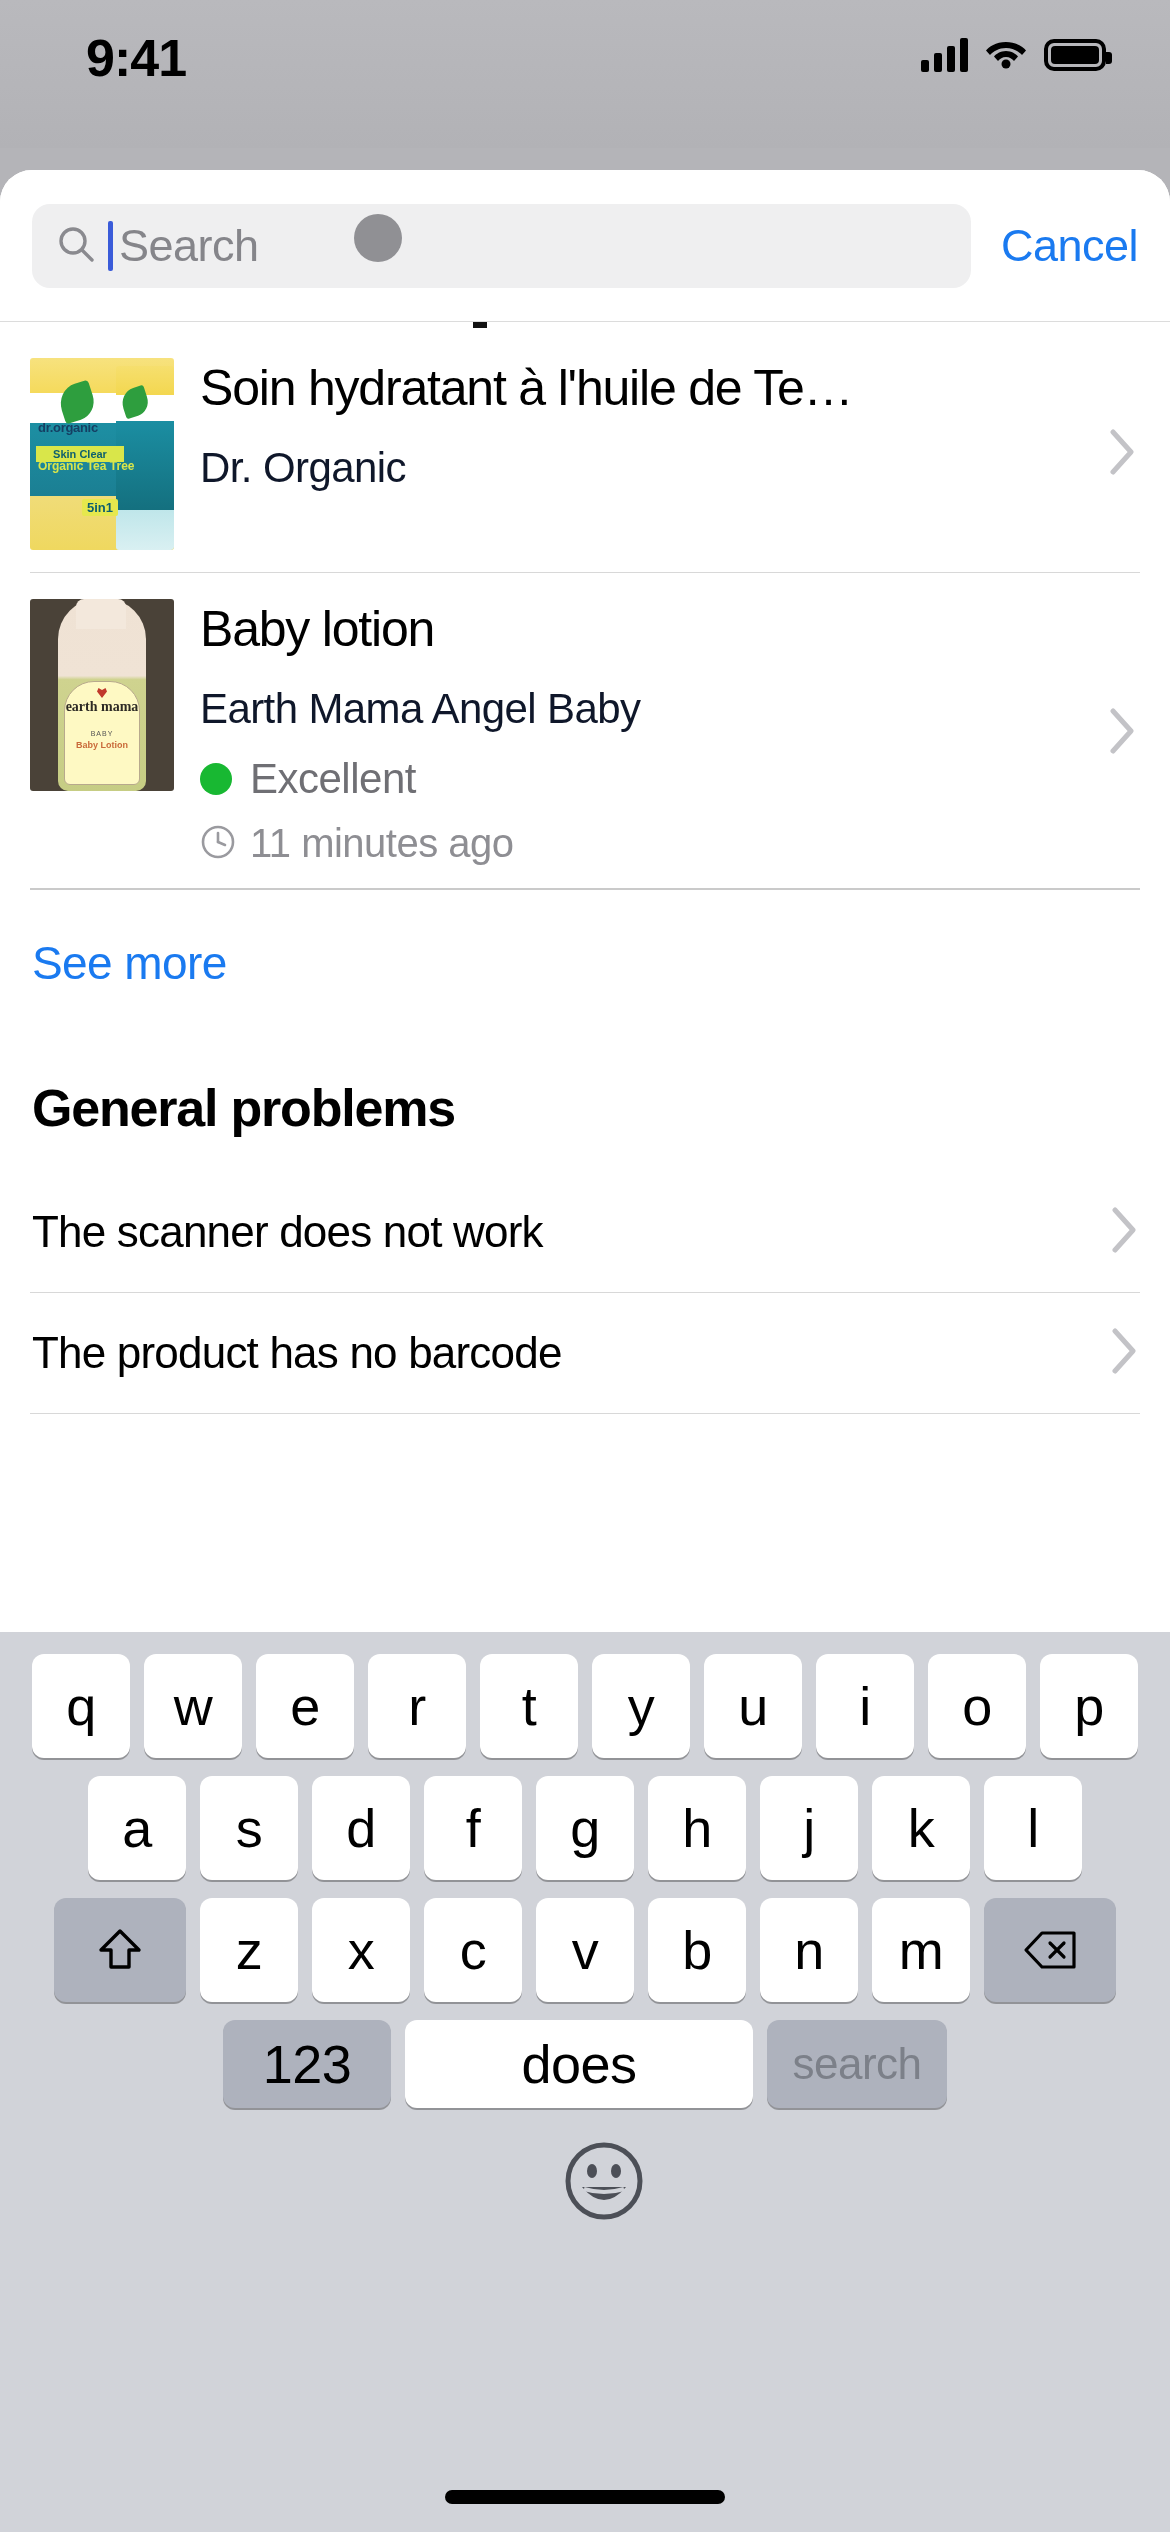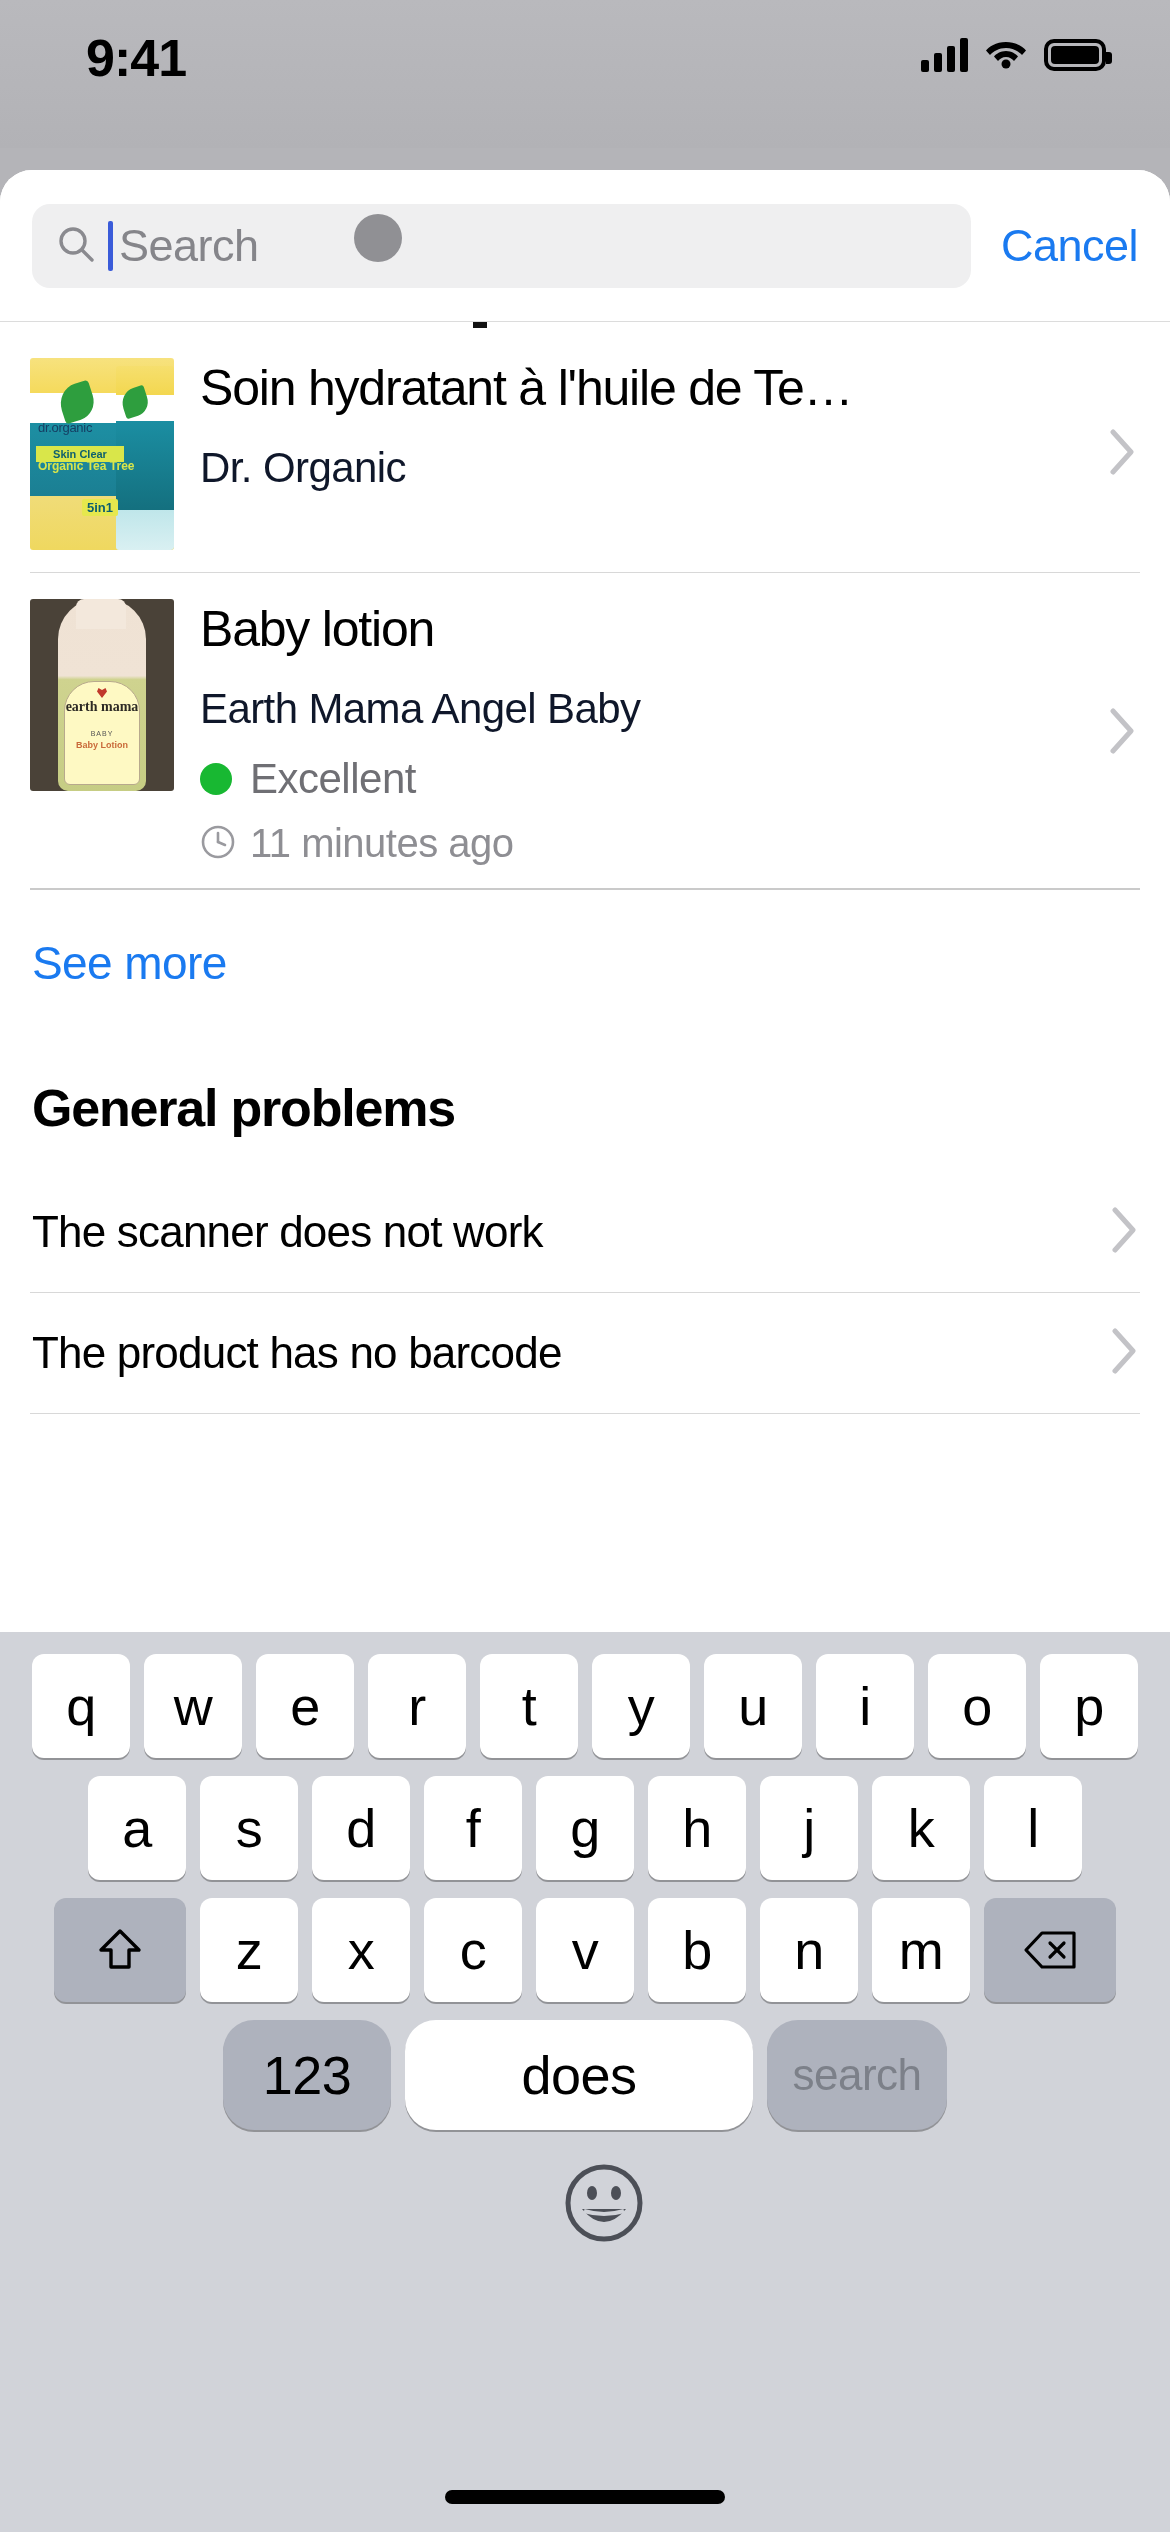--- a/index.html
+++ b/index.html
@@ -115,7 +115,7 @@
     transform:rotate(-18deg);
   }
   .thumb-drorganic .lbl-brand{
-    position:absolute; left:8px; top:62px; font-size:13px; font-weight:400;
+    position:absolute; left:8px; top:62px; font-size:13px; font-weight:700;
     color:#153f63; letter-spacing:-0.3px;
   }
   .thumb-drorganic .lbl-skin{

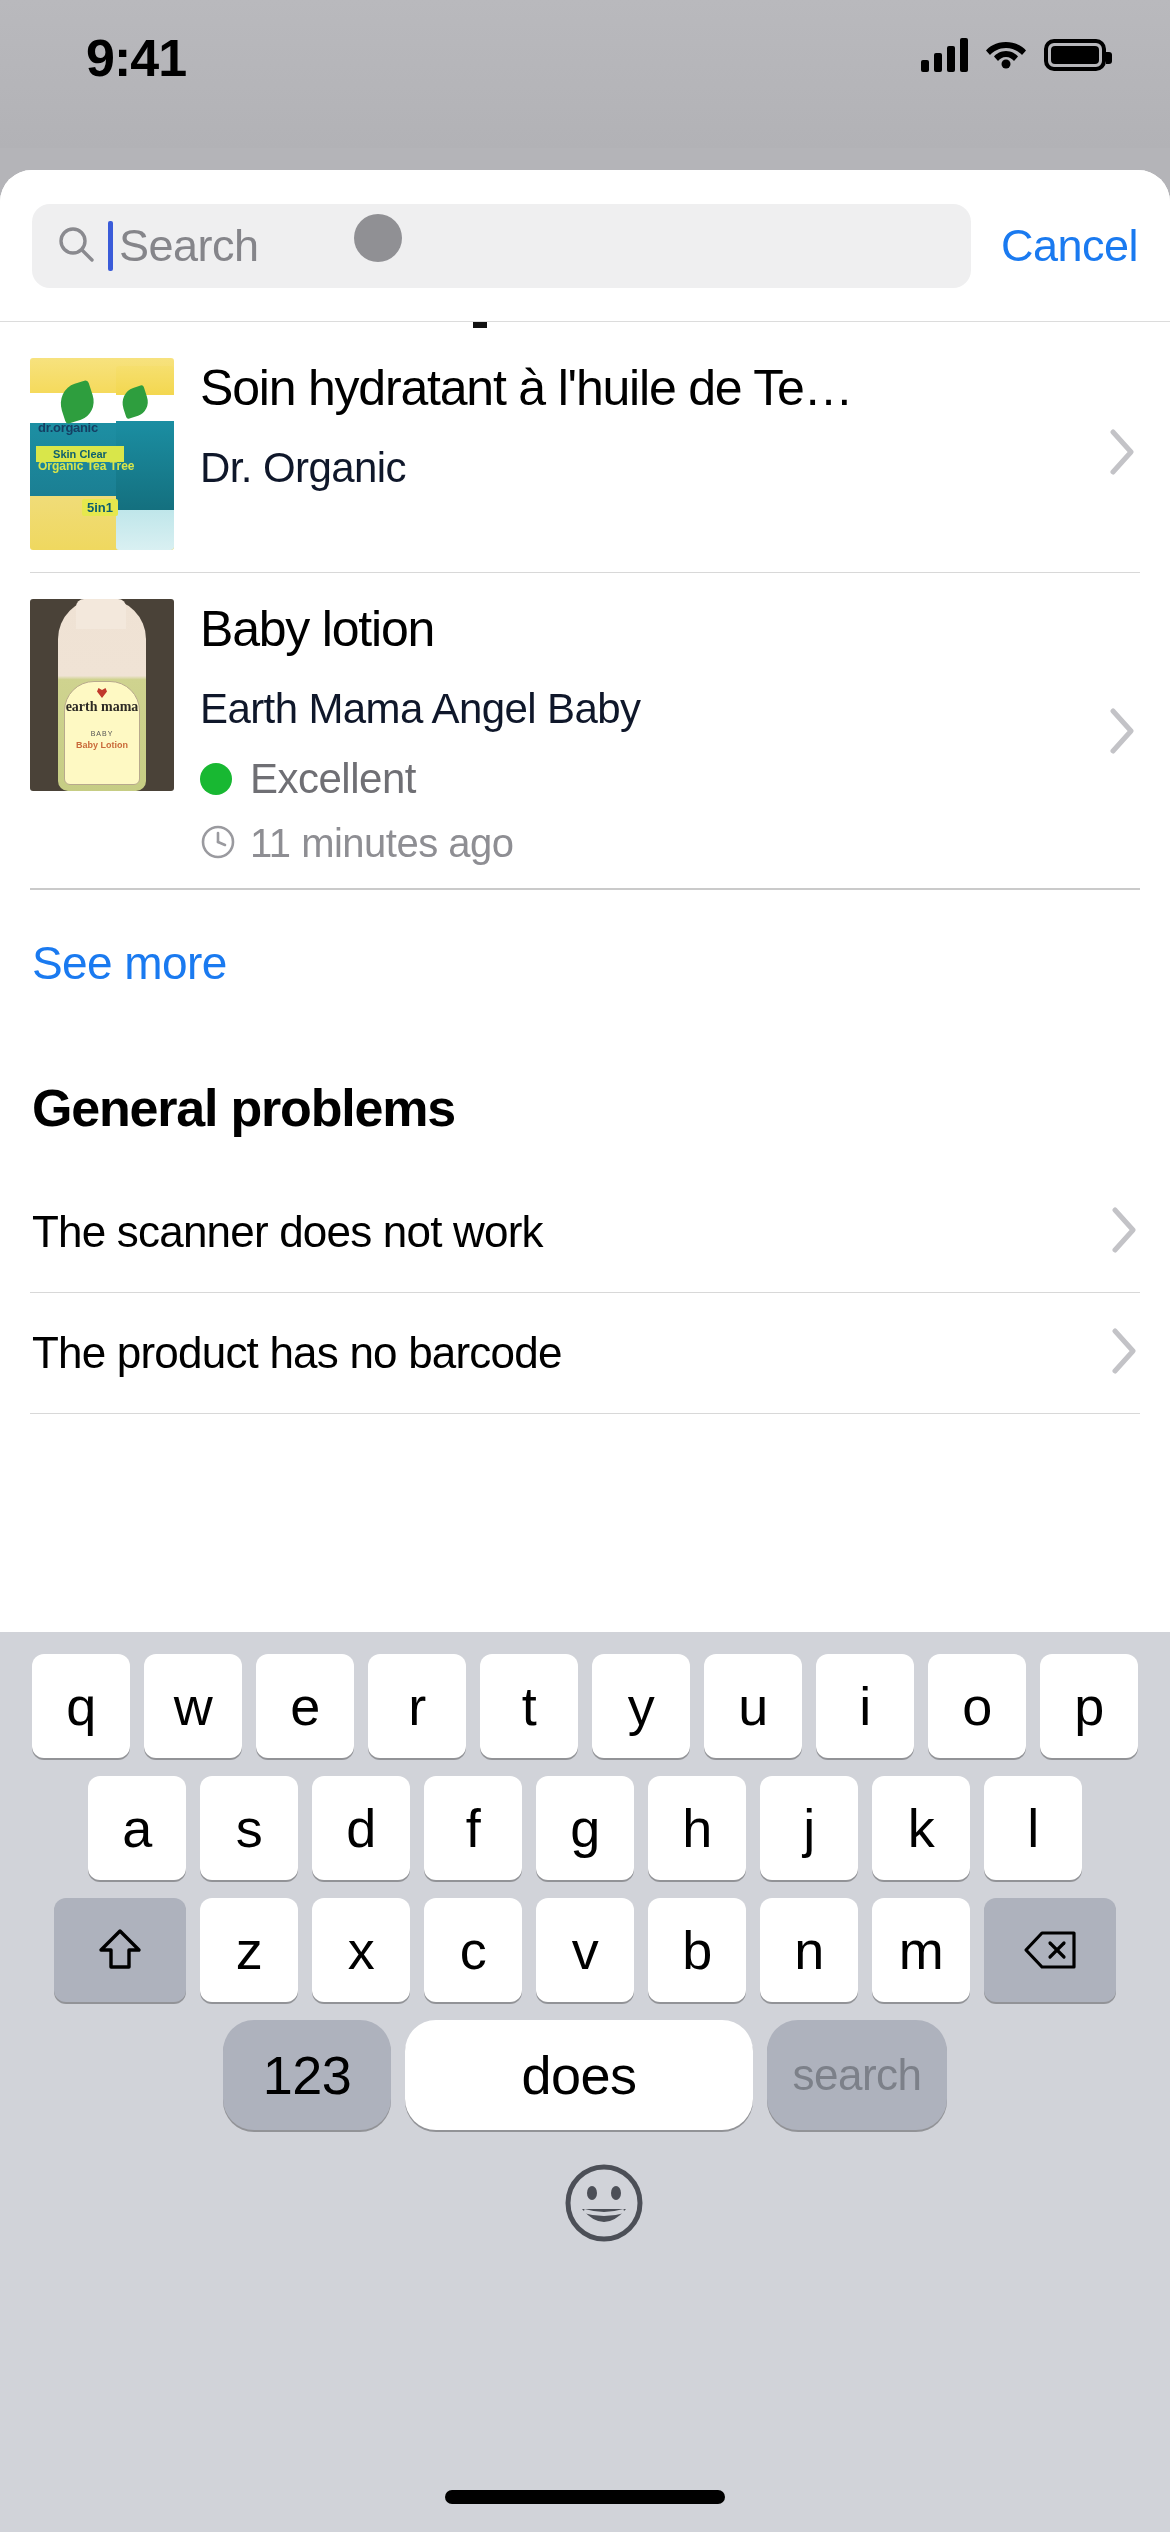--- a/index.html
+++ b/index.html
@@ -231,7 +231,7 @@
   #key-123{ width:168px; }
   #key-space{ width:348px; }
   #key-search{ width:180px; font-size:44px; color:#7c8089; }
-  #krow4 .key{ height:110px;border-radius:31px; }
+  #krow4 .key{ height:88px; }
   #key-emoji{
     background:none; box-shadow:none; width:90px; height:90px;
     margin-left:38px; margin-top:28px;

